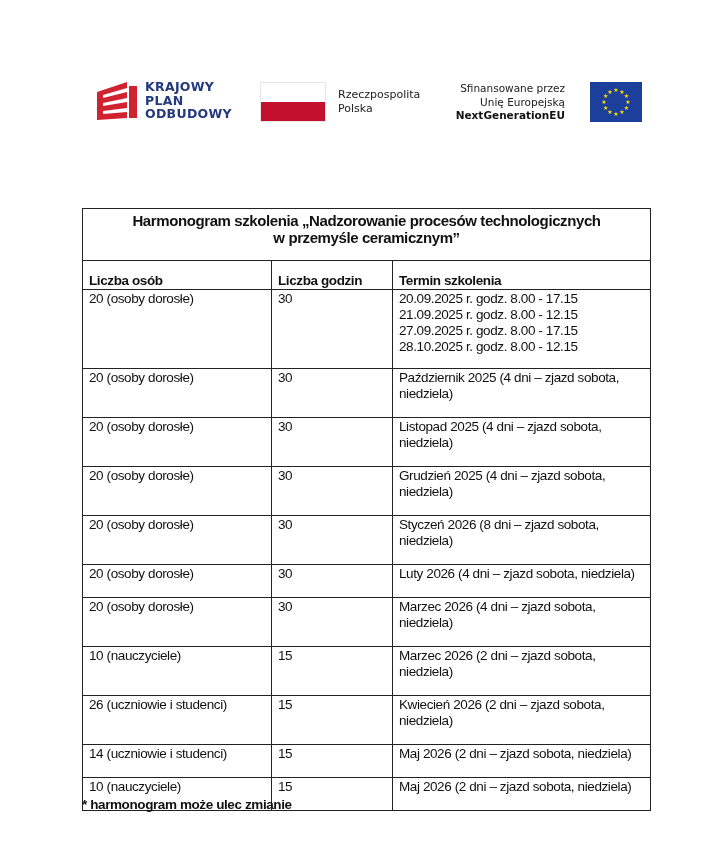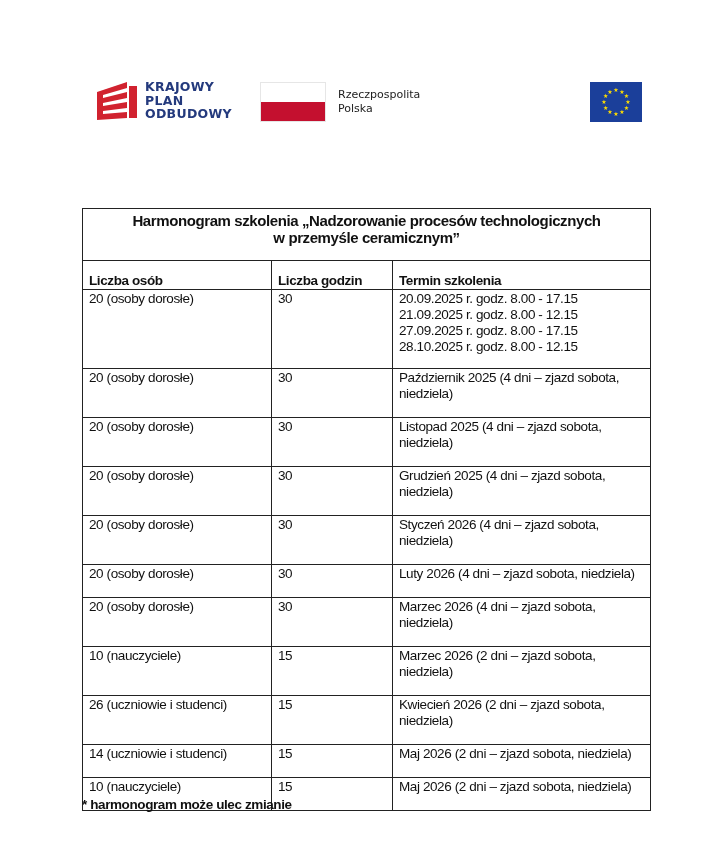--- a/index.html
+++ b/index.html
@@ -59,6 +59,11 @@
   </div>
 
   <div class="eu">
+    <div class="eu-text">
+      <div>Sfinansowane przez</div>
+      <div>Unię Europejską</div>
+      <div class="strong">NextGenerationEU</div>
+    </div>
     <div class="eu-flag">
       <svg width="52" height="40" viewBox="0 0 52 40" id="eu-stars">
           <text x="26" y="10" font-size="6" text-anchor="middle" fill="#ffdd00">★</text>

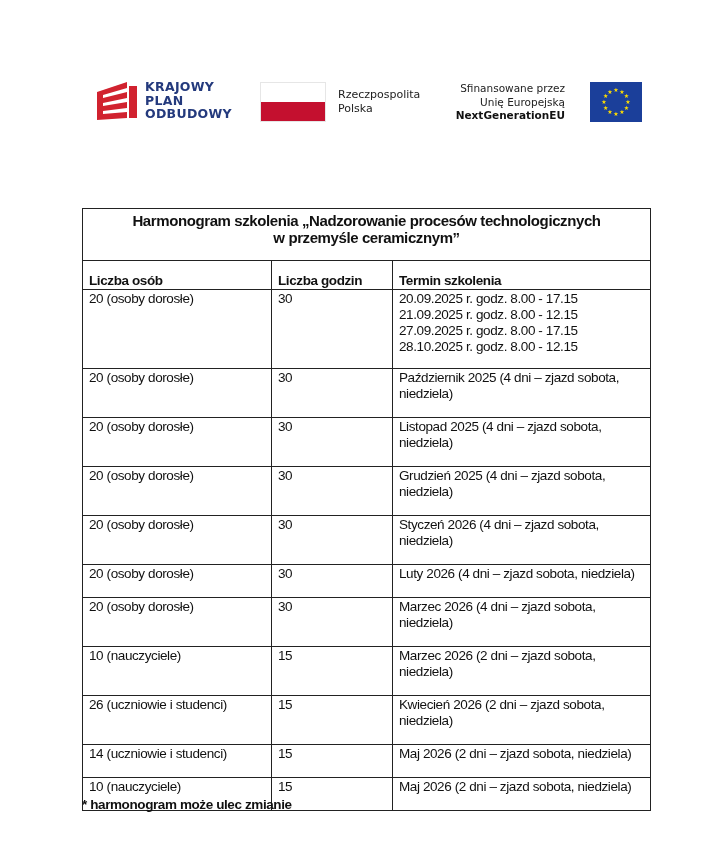--- a/index.html
+++ b/index.html
@@ -142,7 +142,7 @@
           <td>20 (osoby dorosłe)</td>
           <td class="c-hours">30</td>
           <td>
-            <div>Styczeń 2026 (4 dni – zjazd sobota,</div>
+            <div>Styczeń 2026 (8 dni – zjazd sobota,</div>
             <div>niedziela)</div>
           </td>
         </tr>

